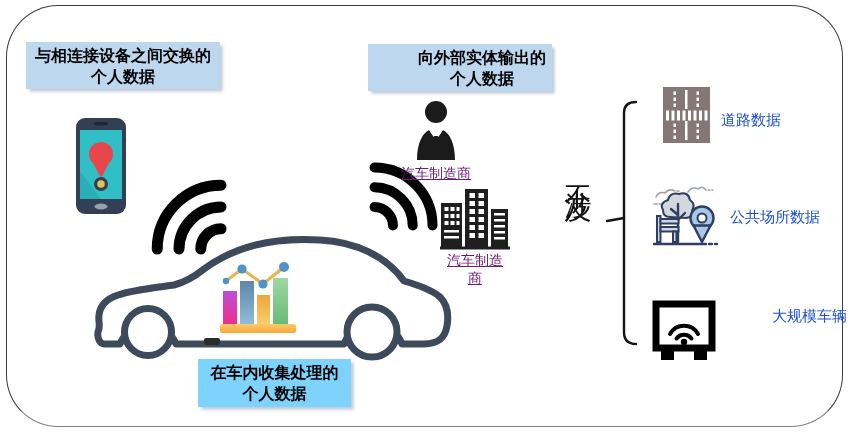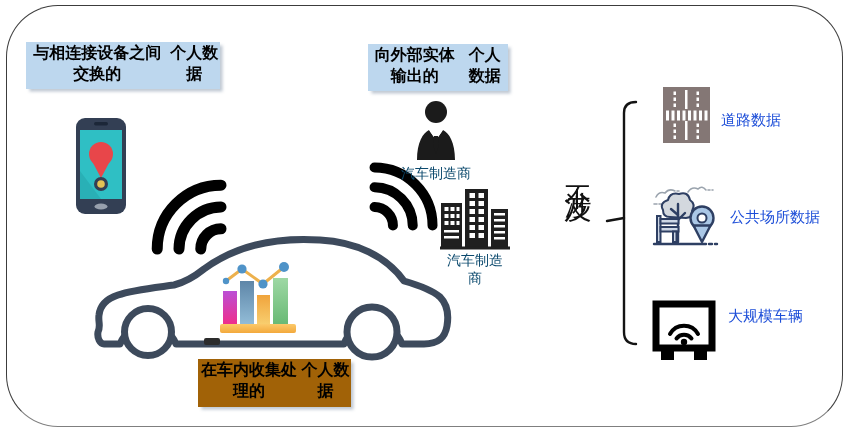--- a/index.html
+++ b/index.html
@@ -8,7 +8,7 @@
   .frame{position:absolute;left:6px;top:5px;right:7px;bottom:7px;border:1.6px solid #3c3c3c;
          border-bottom-color:#7f7f7f;border-radius:52px;background:#fff;}
   .label-box{position:absolute;background:#bdd7ee;box-shadow:2.5px 2.5px 3px rgba(110,130,155,.45);
-             display:flex;justify-content:center;align-items:flex-start;
+             display:flex;flex-direction:column;justify-content:center;align-items:center;
              font-size:16px;font-weight:600;color:#000;line-height:21px;text-align:center;}
   .box-connected{left:26px;top:42px;width:194px;height:47px;}
   .box-external{left:368px;top:44px;width:140px;height:47px;}

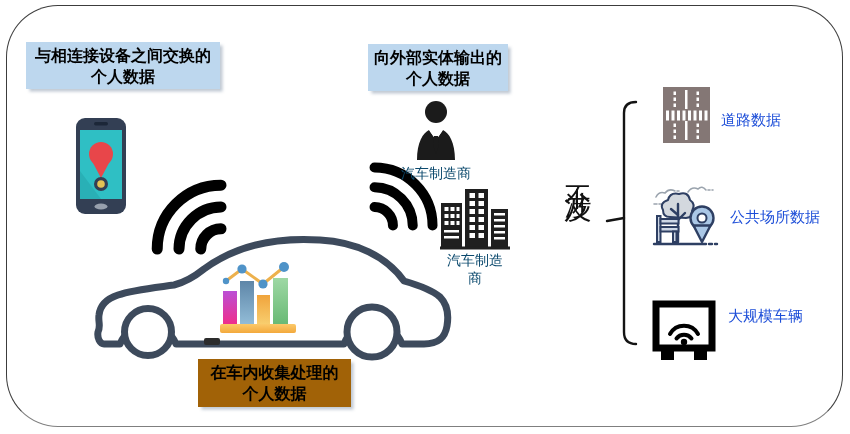--- a/index.html
+++ b/index.html
@@ -11,7 +11,7 @@
              display:flex;flex-direction:column;justify-content:center;align-items:center;
              font-size:16px;font-weight:600;color:#000;line-height:21px;text-align:center;}
   .box-connected{left:26px;top:42px;width:194px;height:47px;}
-  .box-external{left:368px;top:44px;width:140px;height:47px;}
+  .box-external{left:368px;top:44px;width:140px;height:47px;padding-left:44px;}
   .box-invehicle{left:198px;top:359px;width:153px;height:48px;background:#a16207;}
   .cap{position:absolute;font-size:14px;color:#0c4a6e;text-align:center;}
   .cap-phone{left:54px;top:220px;width:94px;}

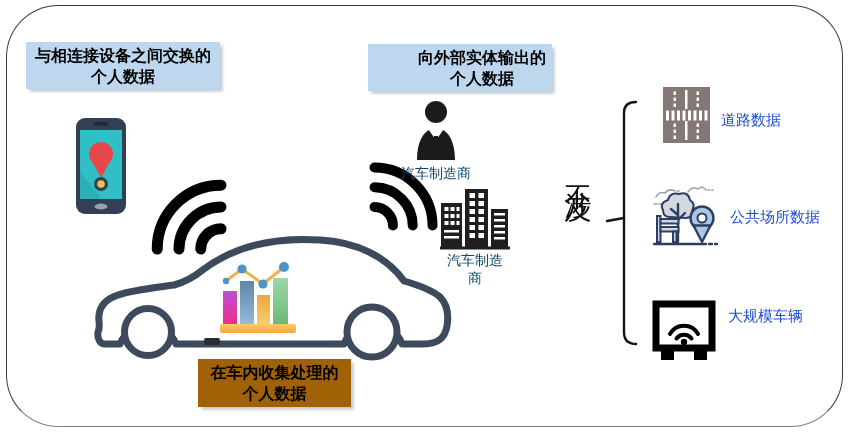--- a/index.html
+++ b/index.html
@@ -13,7 +13,7 @@
   .box-connected{left:26px;top:42px;width:194px;height:47px;}
   .box-external{left:368px;top:44px;width:140px;height:47px;padding-left:44px;}
   .box-invehicle{left:198px;top:359px;width:153px;height:48px;background:#a16207;}
-  .cap{position:absolute;font-size:14px;color:#0c4a6e;text-align:center;}
+  .cap{position:absolute;font-size:14px;color:#701a75;text-align:center;text-decoration:underline;}
   .cap-phone{left:54px;top:220px;width:94px;}
   .cap-manufacturer{left:395px;top:165px;width:82px;}
   .cap-insurance{left:442px;top:252px;width:66px;}

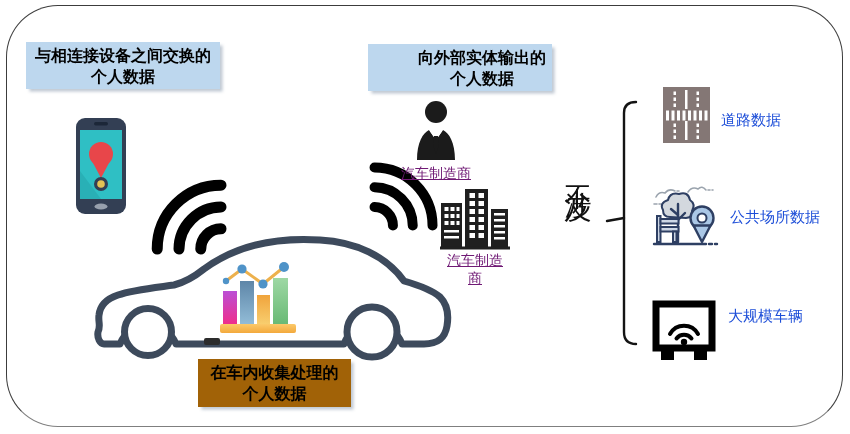--- a/index.html
+++ b/index.html
@@ -20,7 +20,7 @@
   .item-label{position:absolute;font-size:15px;color:#1d4ed8;line-height:21px;}
   .lbl-road{left:721px;top:109px;}
   .lbl-park{left:730px;top:206px;}
-  .lbl-tracking{left:728px;top:305px;}
+  .lbl-tracking{left:772px;top:305px;}
   .not-involved{position:absolute;left:560px;top:164px;writing-mode:vertical-rl;text-orientation:upright;
                 font-size:27px;font-weight:500;color:#111;letter-spacing:6px;}
   .abs{position:absolute;}

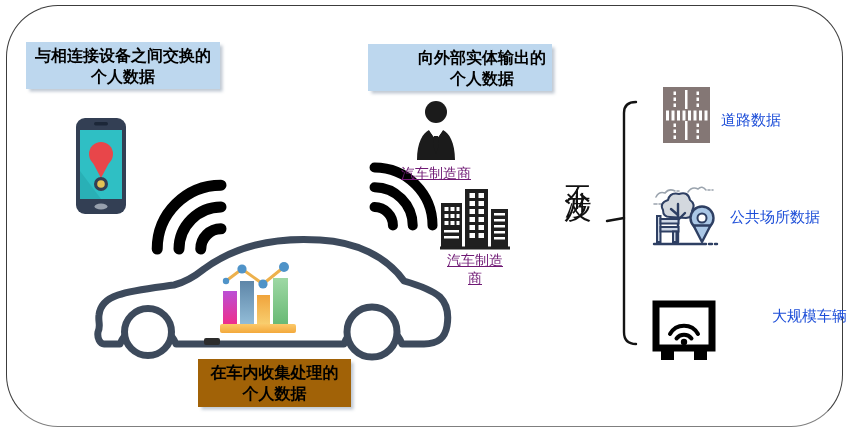--- a/index.html
+++ b/index.html
@@ -12,7 +12,7 @@
              font-size:16px;font-weight:600;color:#000;line-height:21px;text-align:center;}
   .box-connected{left:26px;top:42px;width:194px;height:47px;}
   .box-external{left:368px;top:44px;width:140px;height:47px;padding-left:44px;}
-  .box-invehicle{left:198px;top:359px;width:153px;height:48px;background:#a16207;}
+  .box-invehicle{left:198px;top:359px;width:153px;height:48px;background:#7dd3fc;}
   .cap{position:absolute;font-size:14px;color:#701a75;text-align:center;text-decoration:underline;}
   .cap-phone{left:54px;top:220px;width:94px;}
   .cap-manufacturer{left:395px;top:165px;width:82px;}

